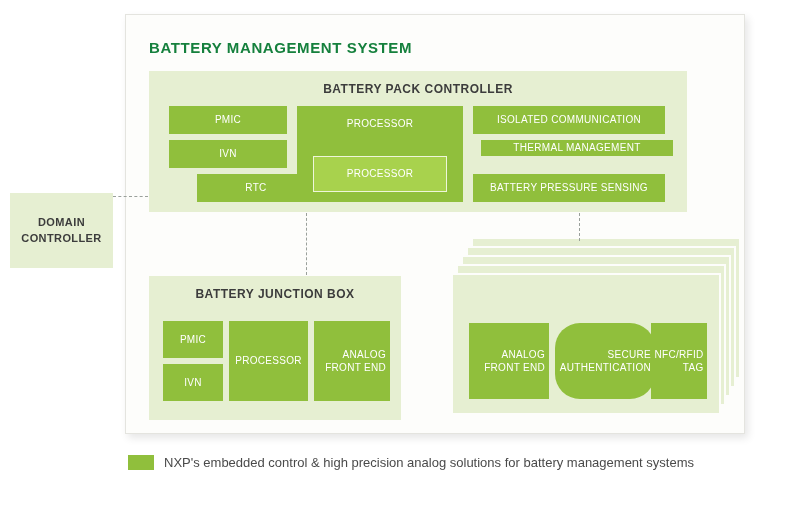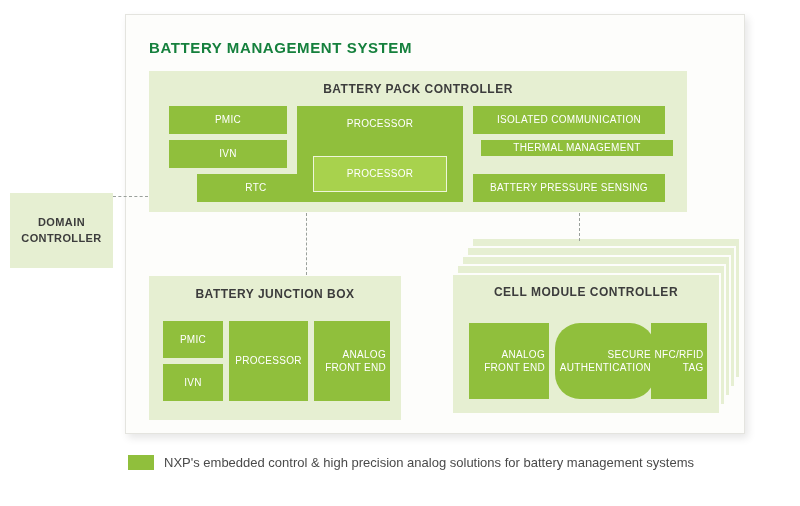--- a/index.html
+++ b/index.html
@@ -135,7 +135,6 @@
     <div class="stack-layer" style="left:330px; top:249px;"></div>
 
     <div class="stack-layer" style="left:325px; top:258px;">
-      <div class="panel-title" style="top:10px;">CELL MODULE CONTROLLER</div>
       <div class="block" style="left:16px; top:48px; width:80px; height:76px;">ANALOG FRONT END</div>
       <div class="block" style="left:102px; top:48px; width:100px; height:76px;border-radius:25px;">SECURE AUTHENTICATION</div>
       <div class="block" style="left:198px; top:48px; width:56px; height:76px;">NFC/RFID TAG</div>

